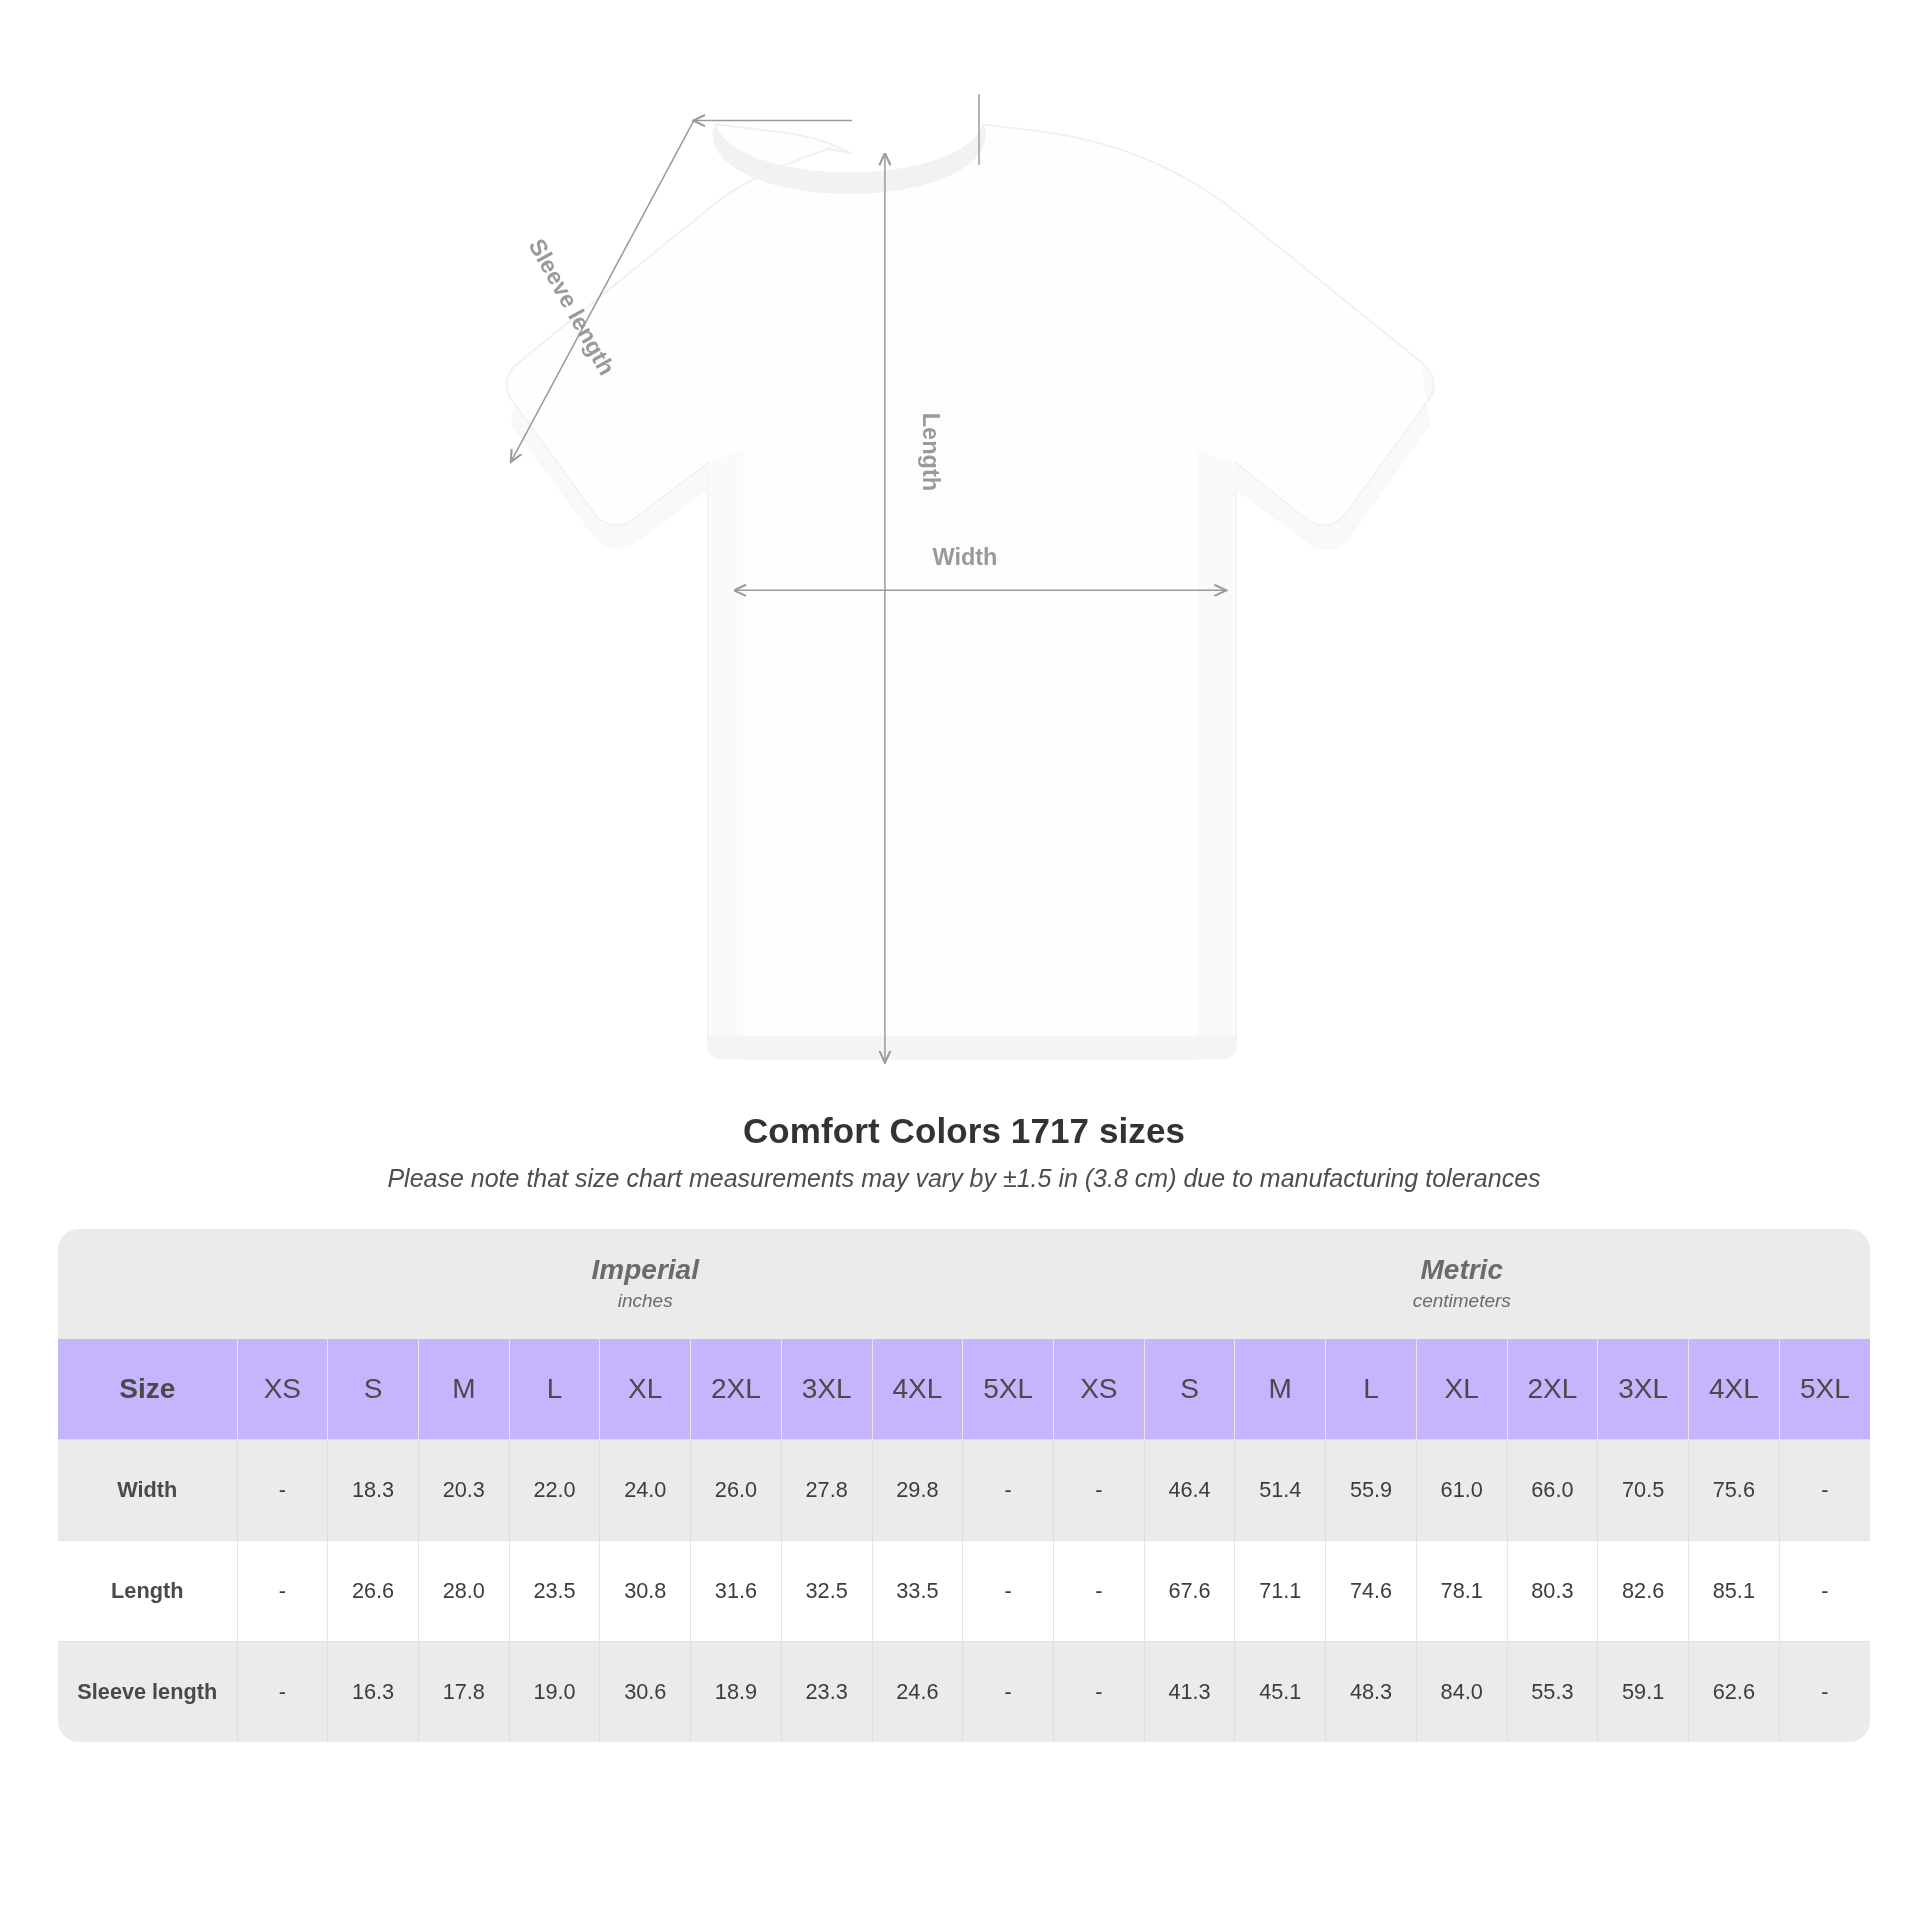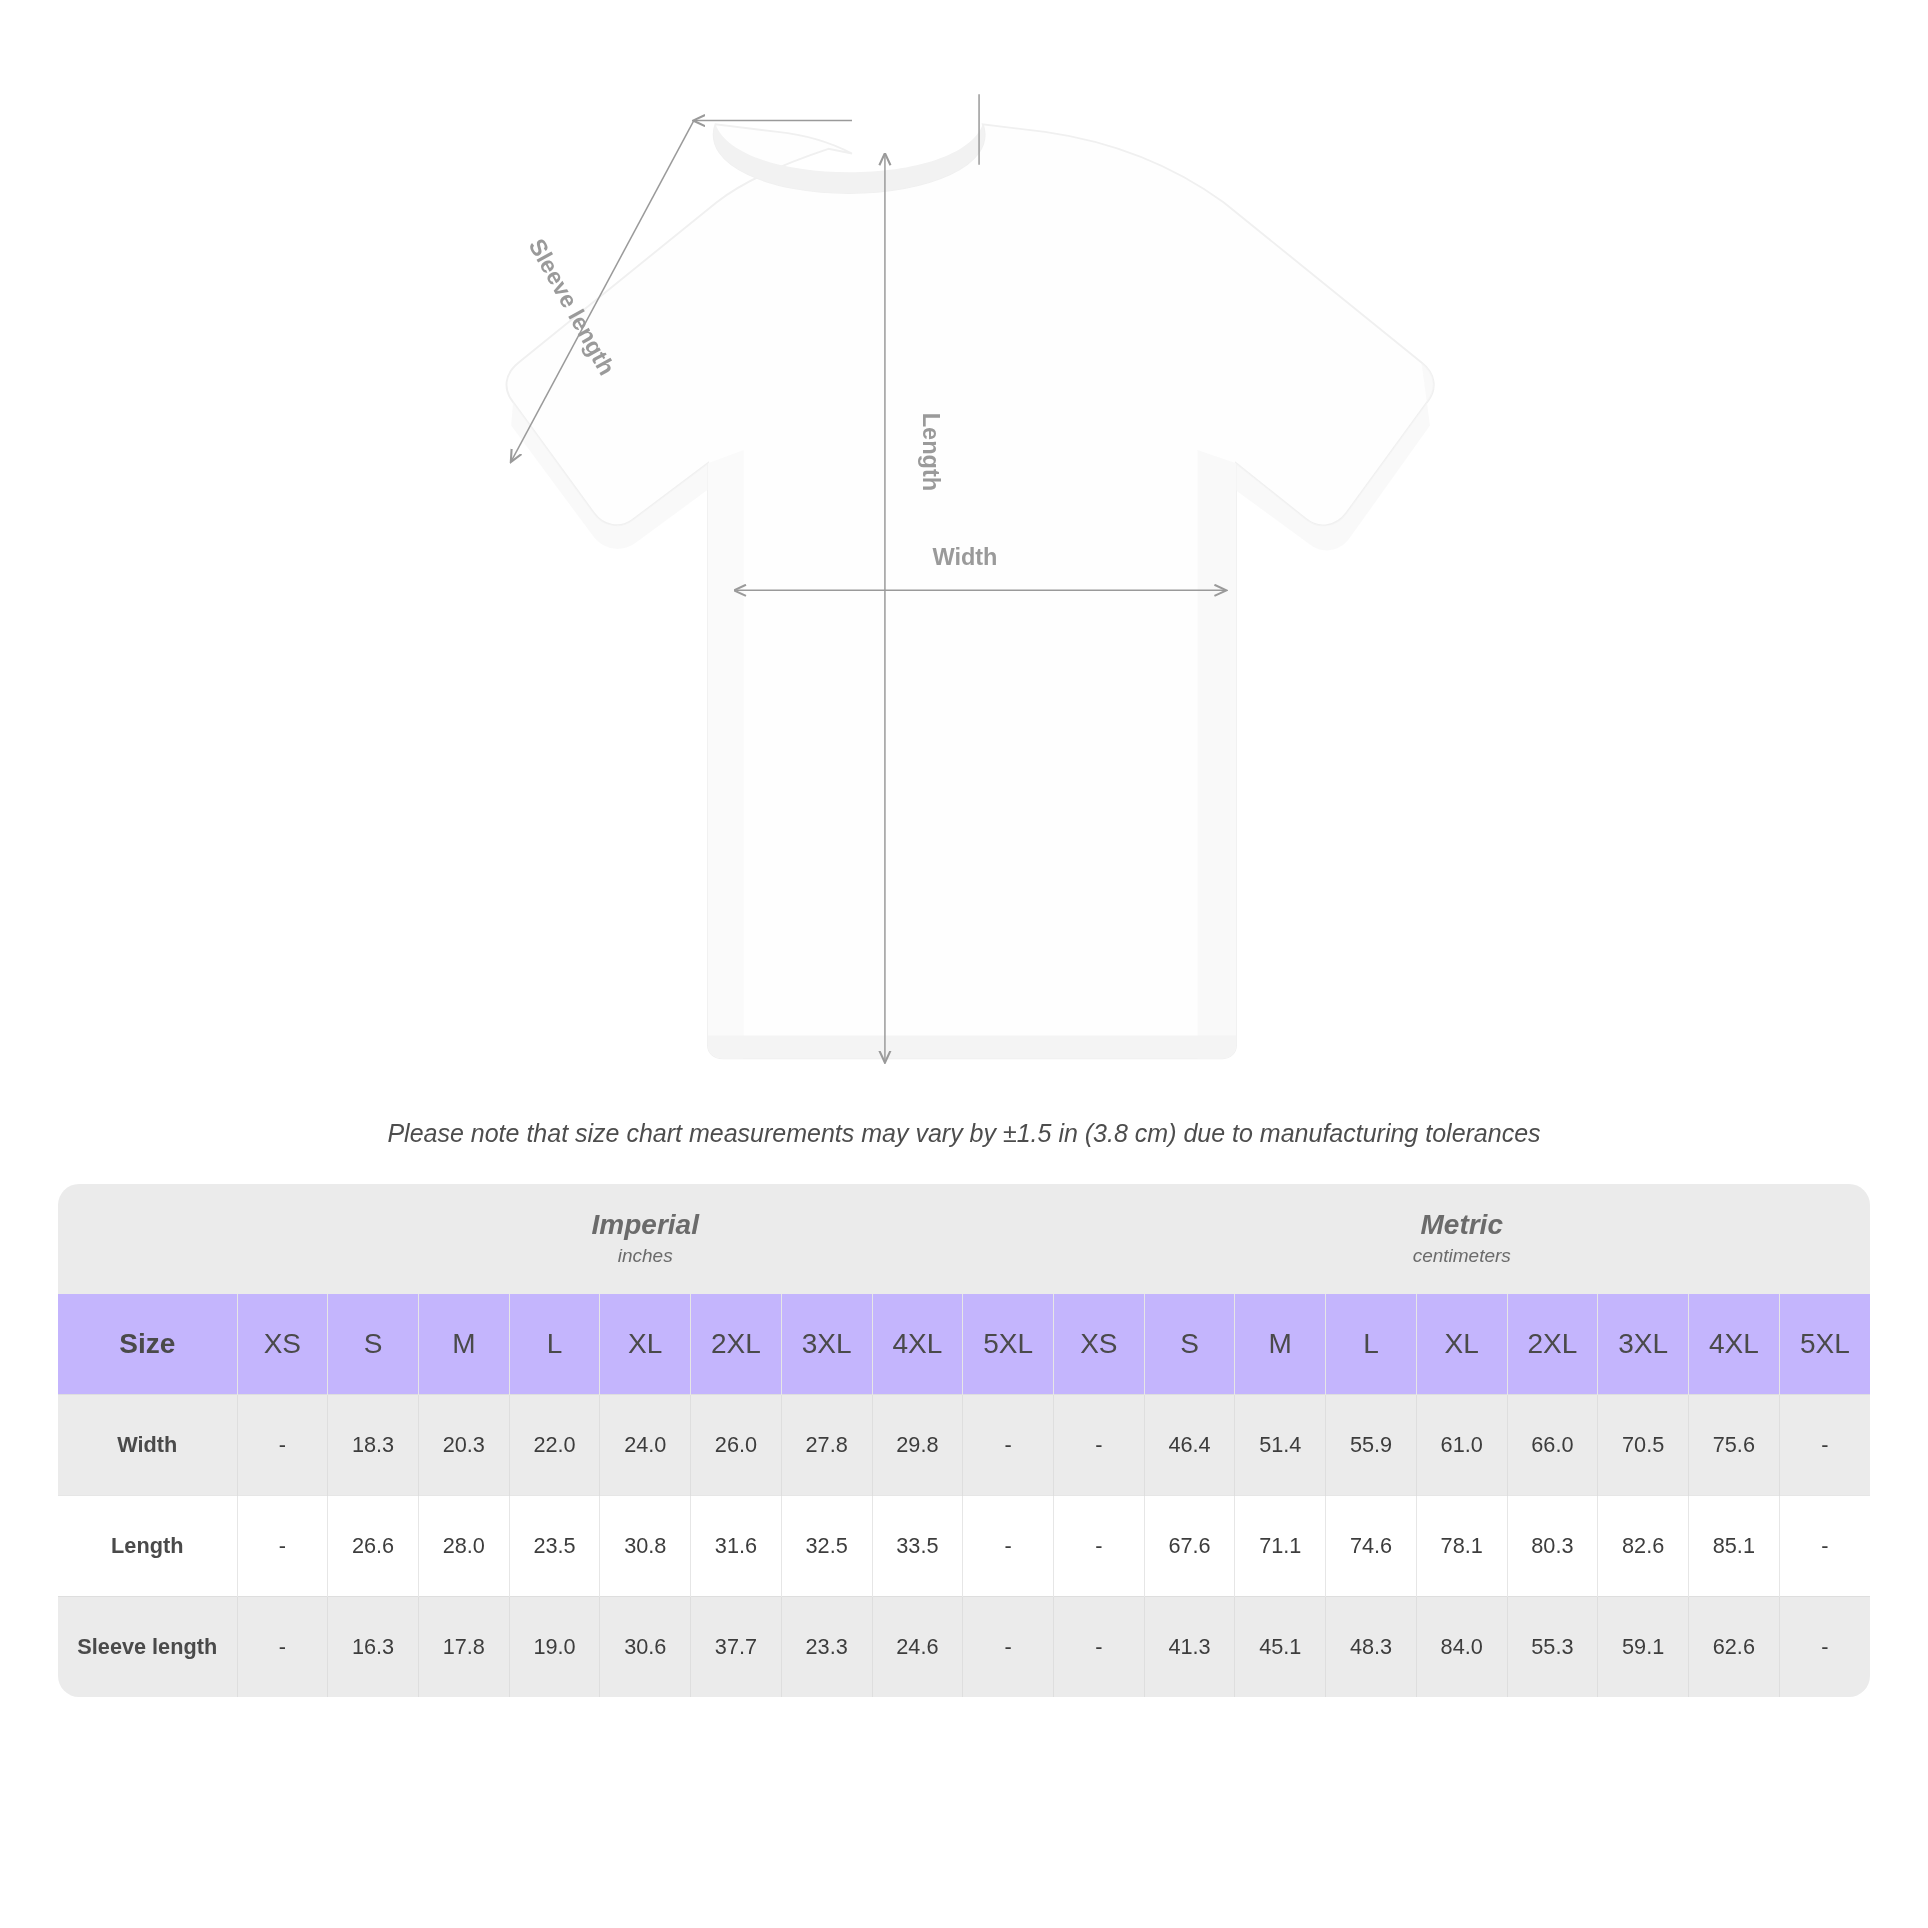--- a/index.html
+++ b/index.html
@@ -186,6 +186,7 @@
     </svg>
   </div>
 
+  <h1 class="chart-title">Comfort Colors 1717 sizes</h1>
   <p class="chart-note">Please note that size chart measurements may vary by ±1.5 in (3.8 cm) due to manufacturing tolerances</p>
 
   <div class="table-wrap">

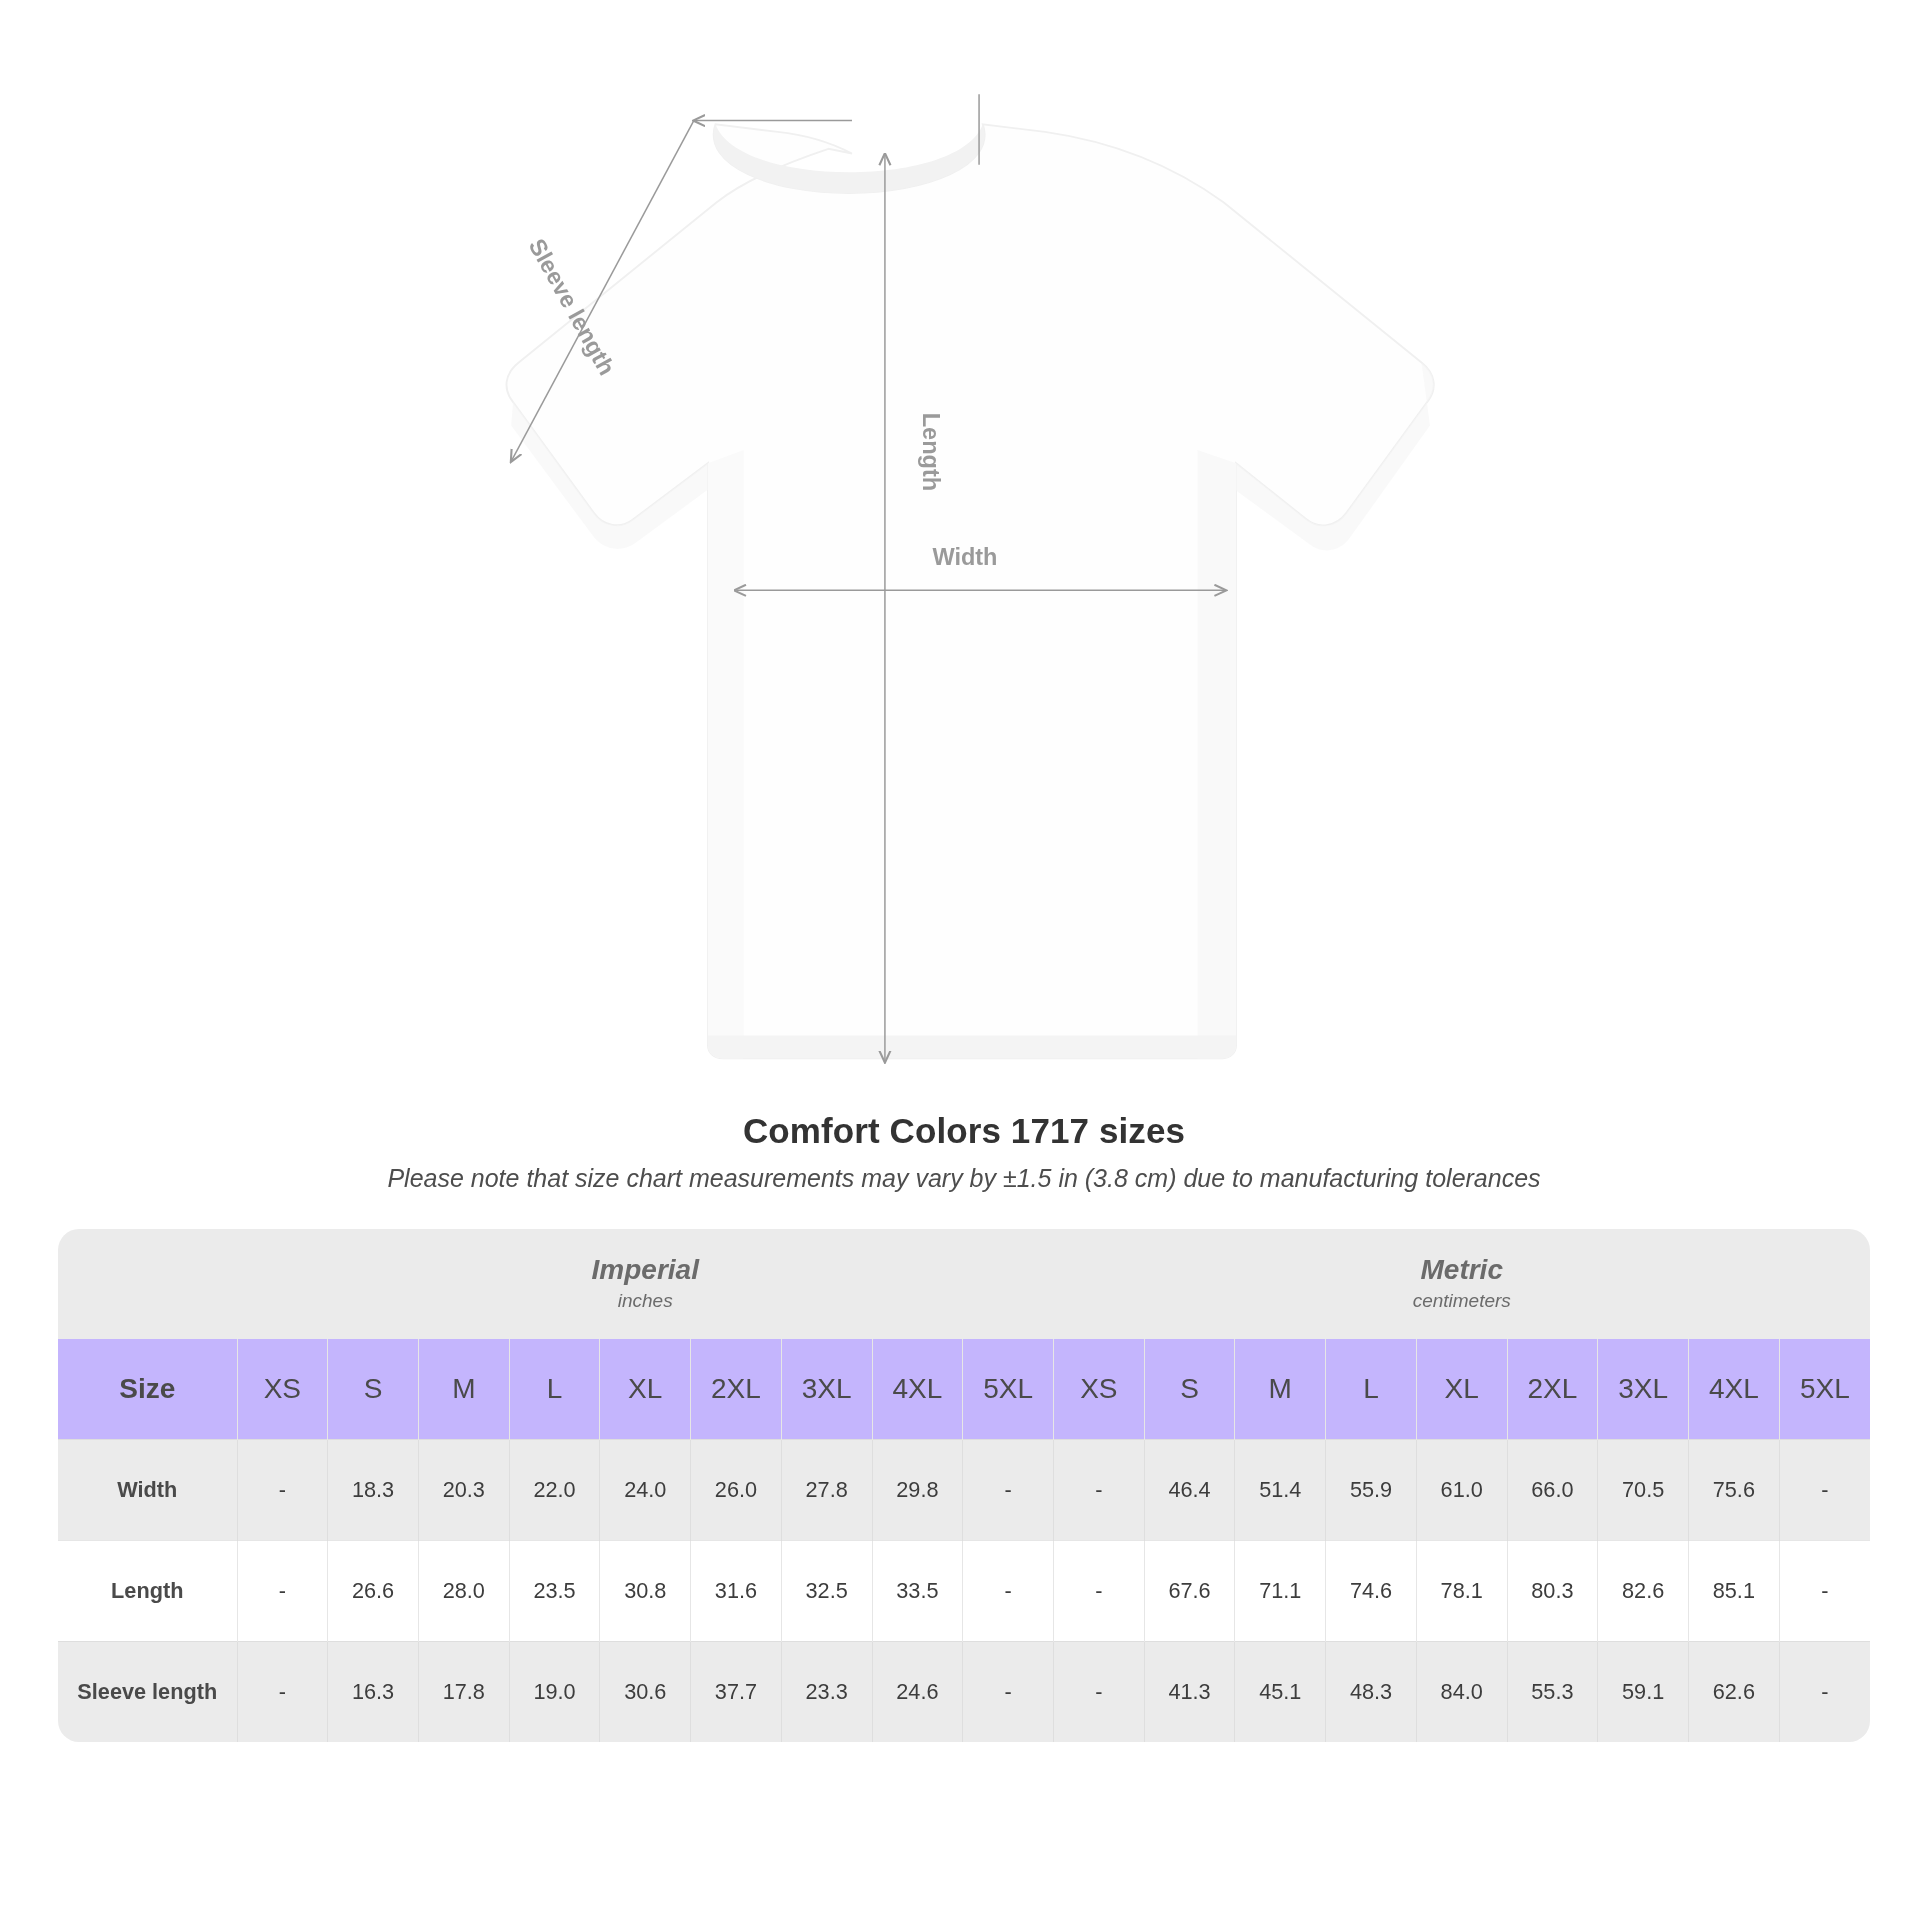--- a/index.html
+++ b/index.html
@@ -279,7 +279,7 @@
           <td>17.8</td>
           <td>19.0</td>
           <td>30.6</td>
-          <td>37.7</td>
+          <td>18.9</td>
           <td>23.3</td>
           <td>24.6</td>
           <td>-</td>

